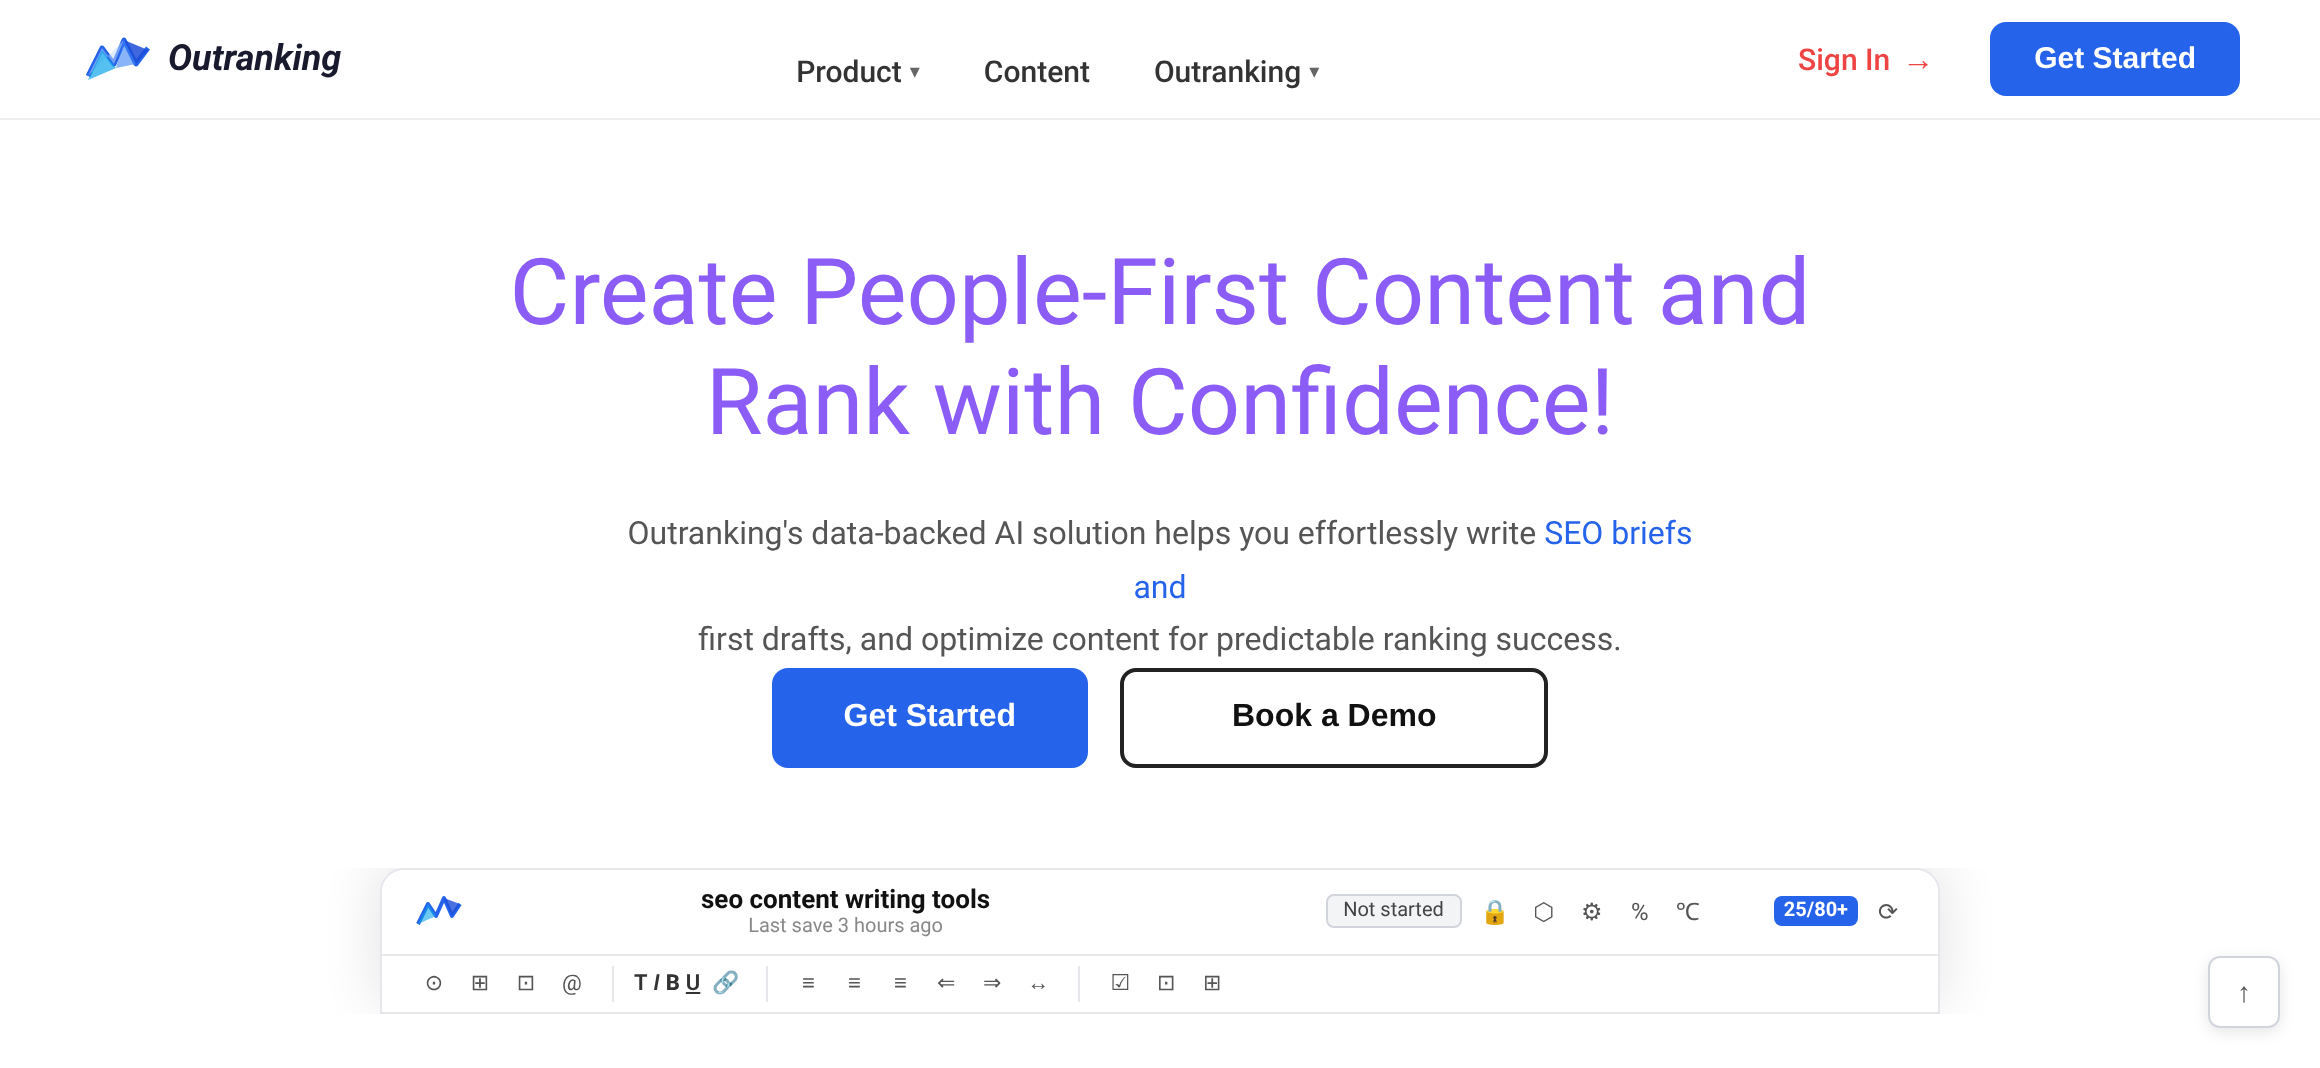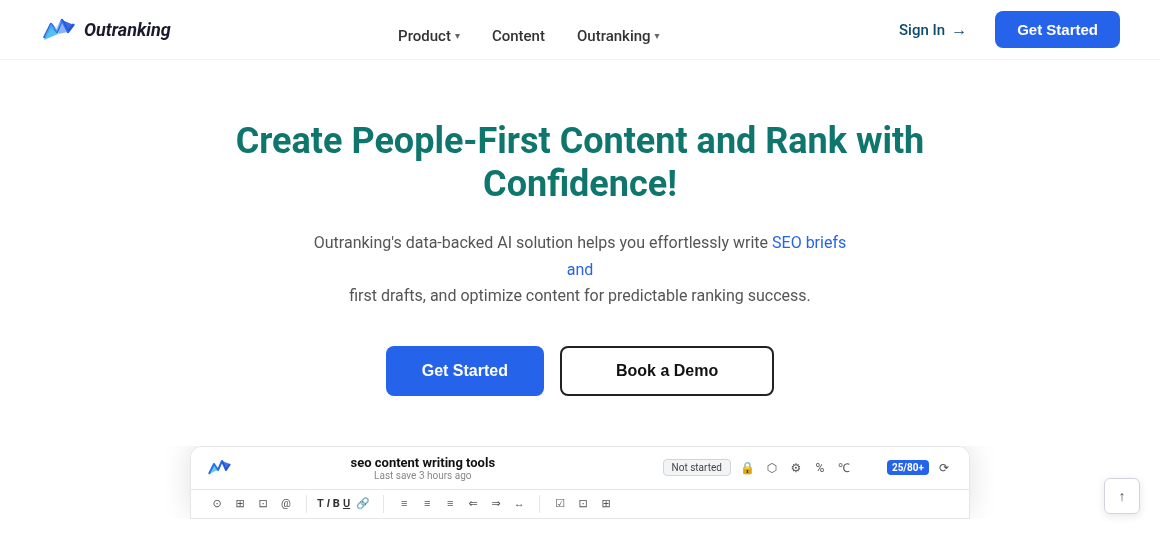--- a/index.html
+++ b/index.html
@@ -82,7 +82,7 @@
       gap: 6px;
       font-size: 15px;
       font-weight: 500;
-      color: #0c4a6e;
+      color: #ef4444;
       cursor: pointer;
       padding: 6px 12px;
       border-radius: 6px;

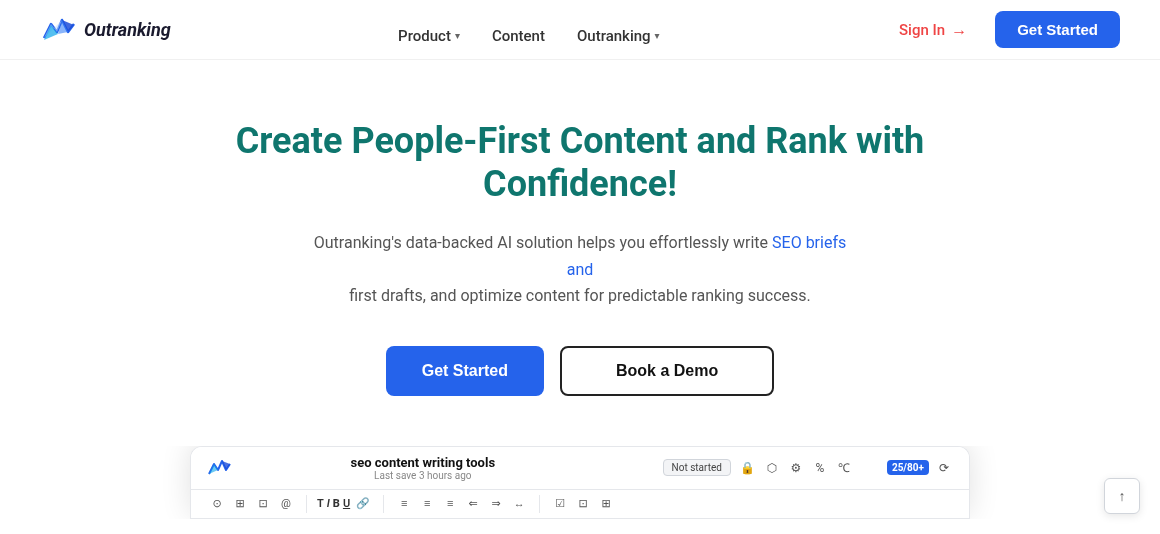--- a/index.html
+++ b/index.html
@@ -113,9 +113,9 @@
     }
 
     .hero-title {
-      font-size: 36px;
-      font-weight: 700;
-      color: #0f766e;
+      font-size: 46px;
+      font-weight: 400;
+      color: #8b5cf6;
       line-height: 1.2;
       max-width: 700px;
       margin-bottom: 24px;

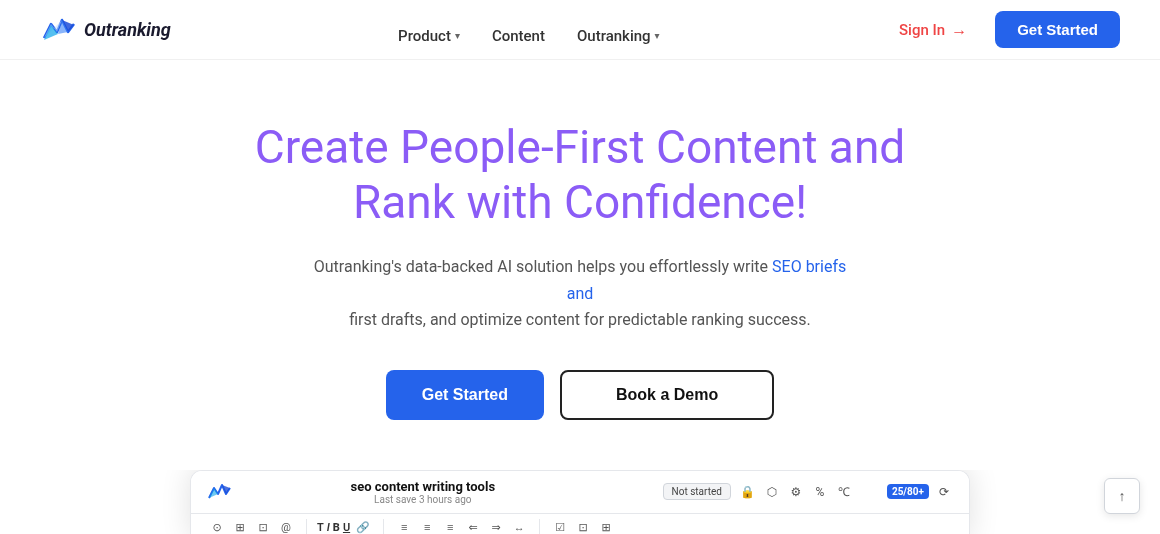--- a/index.html
+++ b/index.html
@@ -126,7 +126,6 @@
       color: #555;
       max-width: 560px;
       line-height: 1.65;
-      margin-bottom: 36px;
     }
 
     .hero-subtitle a, .hero-subtitle .highlight {

